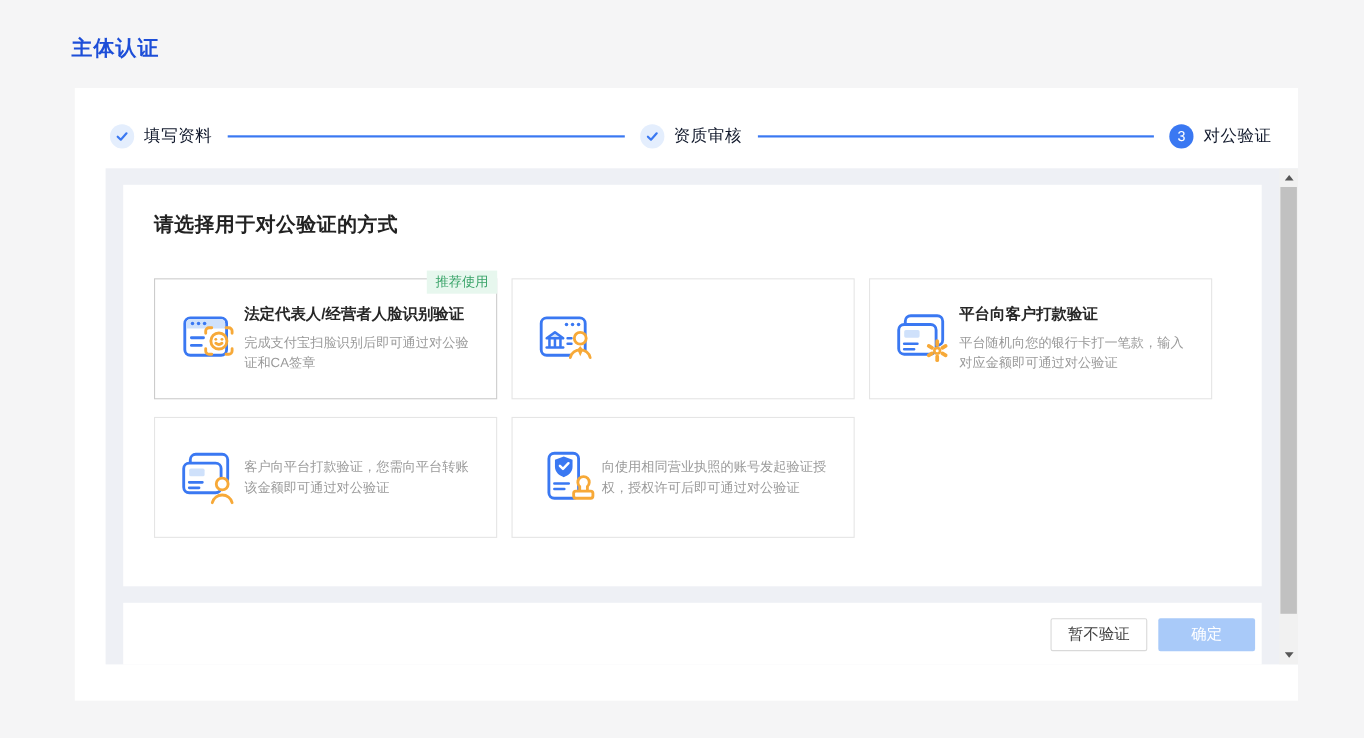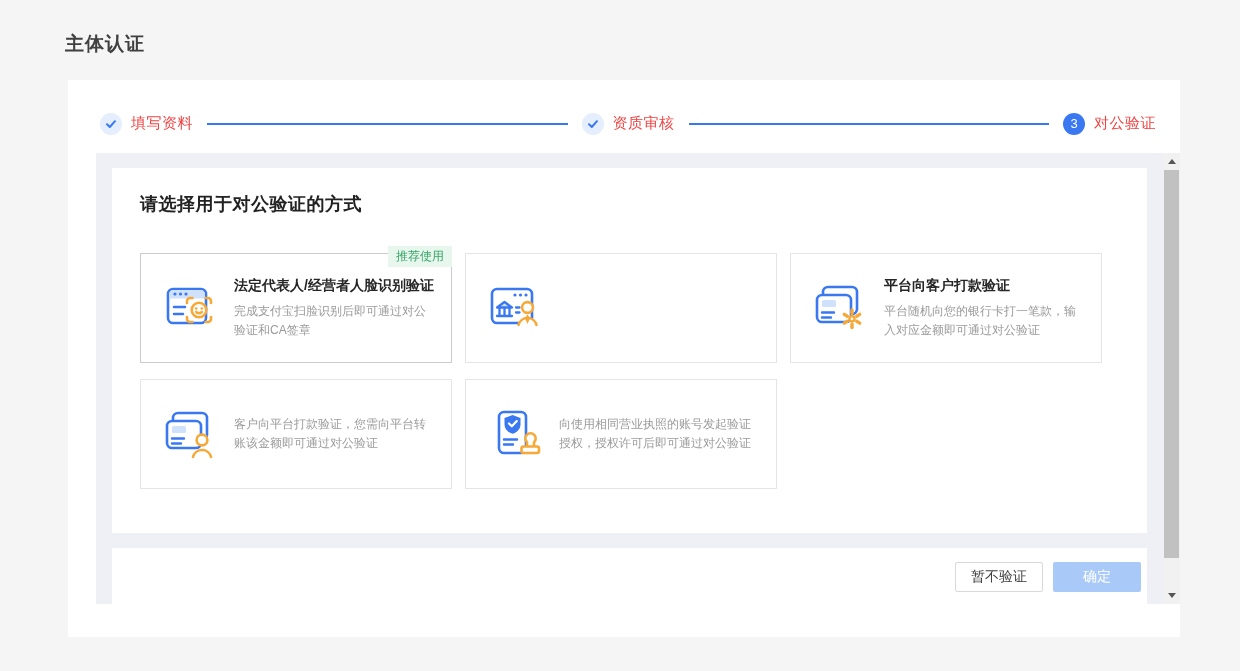--- a/index.html
+++ b/index.html
@@ -12,7 +12,7 @@
   }
   .page-title {
     position:absolute; left:65px; top:31px;
-    font-size:19px; font-weight:600; color:#404040; letter-spacing:1px;
+    font-size:19px; font-weight:600; color:#1d4ed8; letter-spacing:1px;
   }
   .outer-card {
     position:absolute; left:68px; top:80px; width:1112px; height:557px;

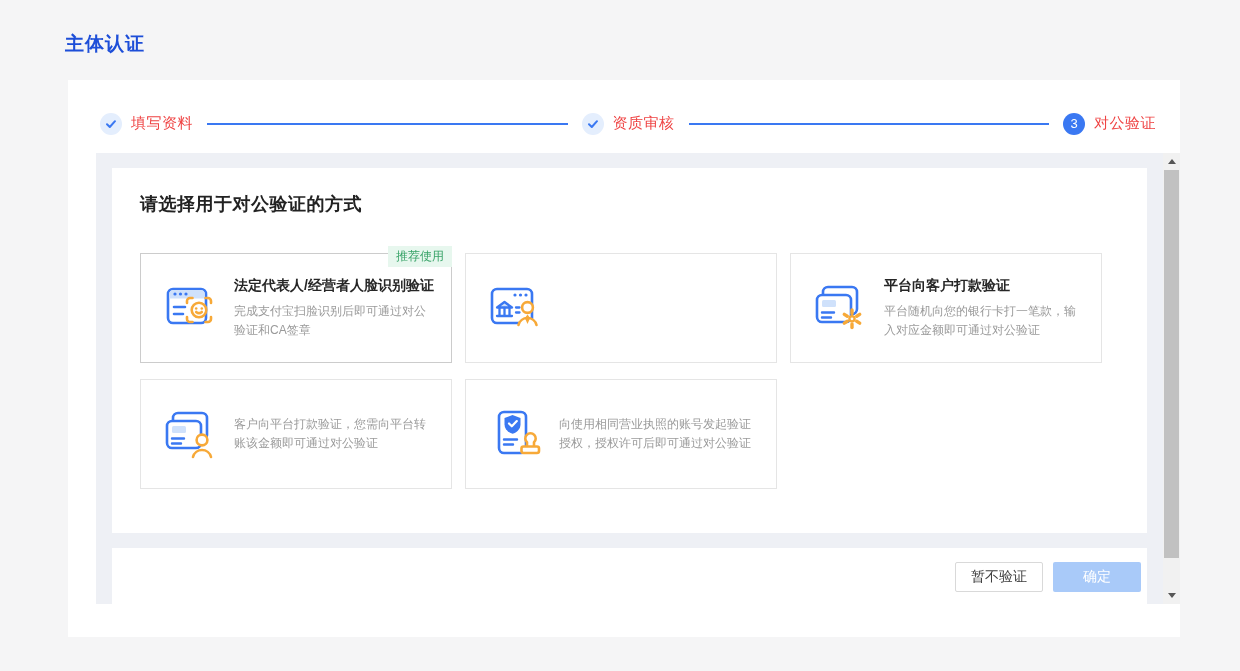--- a/index.html
+++ b/index.html
@@ -30,7 +30,7 @@
   }
   .step-circle.done { background:#e4eefd; }
   .step-circle.active { background:#3a78f2; color:#fff; font-size:13px; }
-  .step-label { font-size:15px; color:#ef4444; letter-spacing:0.5px; }
+  .step-label { font-size:15px; color:#0f172a; letter-spacing:0.5px; }
   .connector { flex:1; height:2px; background:#3a78f2; margin:0 14px; }
   
   .scroll-region {

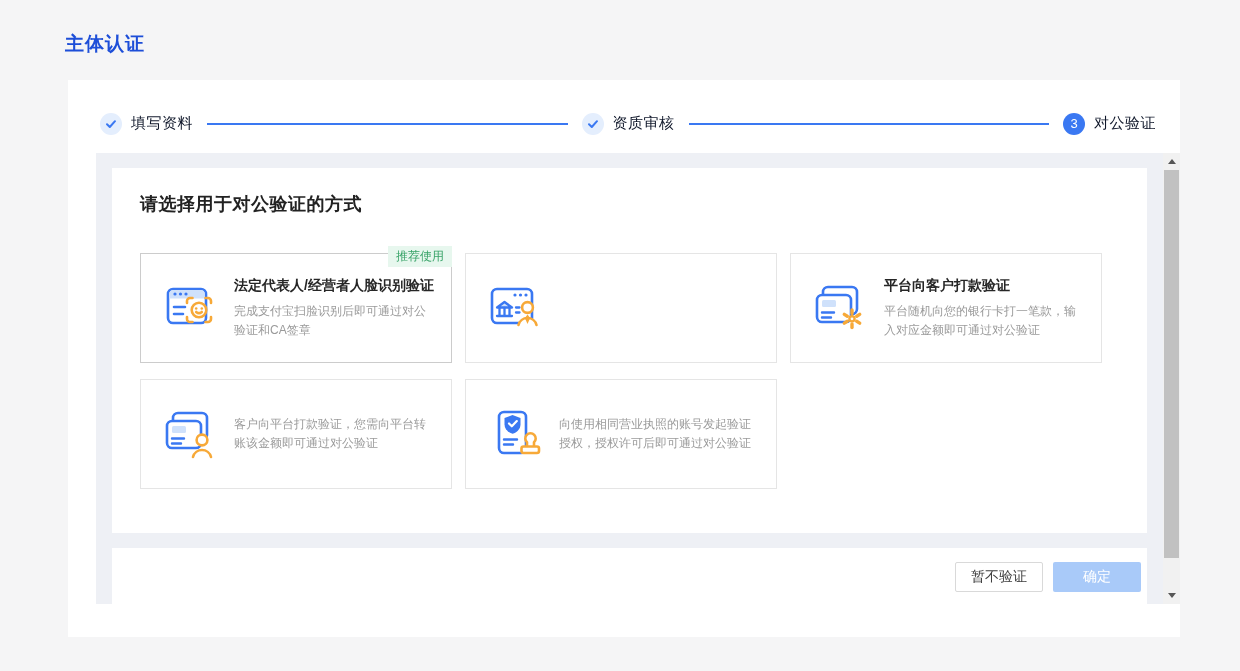--- a/index.html
+++ b/index.html
@@ -52,7 +52,7 @@
   .method-card {
     position:relative; width:312px; height:110px;
     border:1px solid #e5e5e5; background:#fff;
-    display:flex; align-items:center; gap:17px;
+    display:flex; align-items:center; gap:5px;
     padding:0 16px 0 20px; cursor:pointer;
   }
   .method-card.recommended { border-color:#cccccc; }

